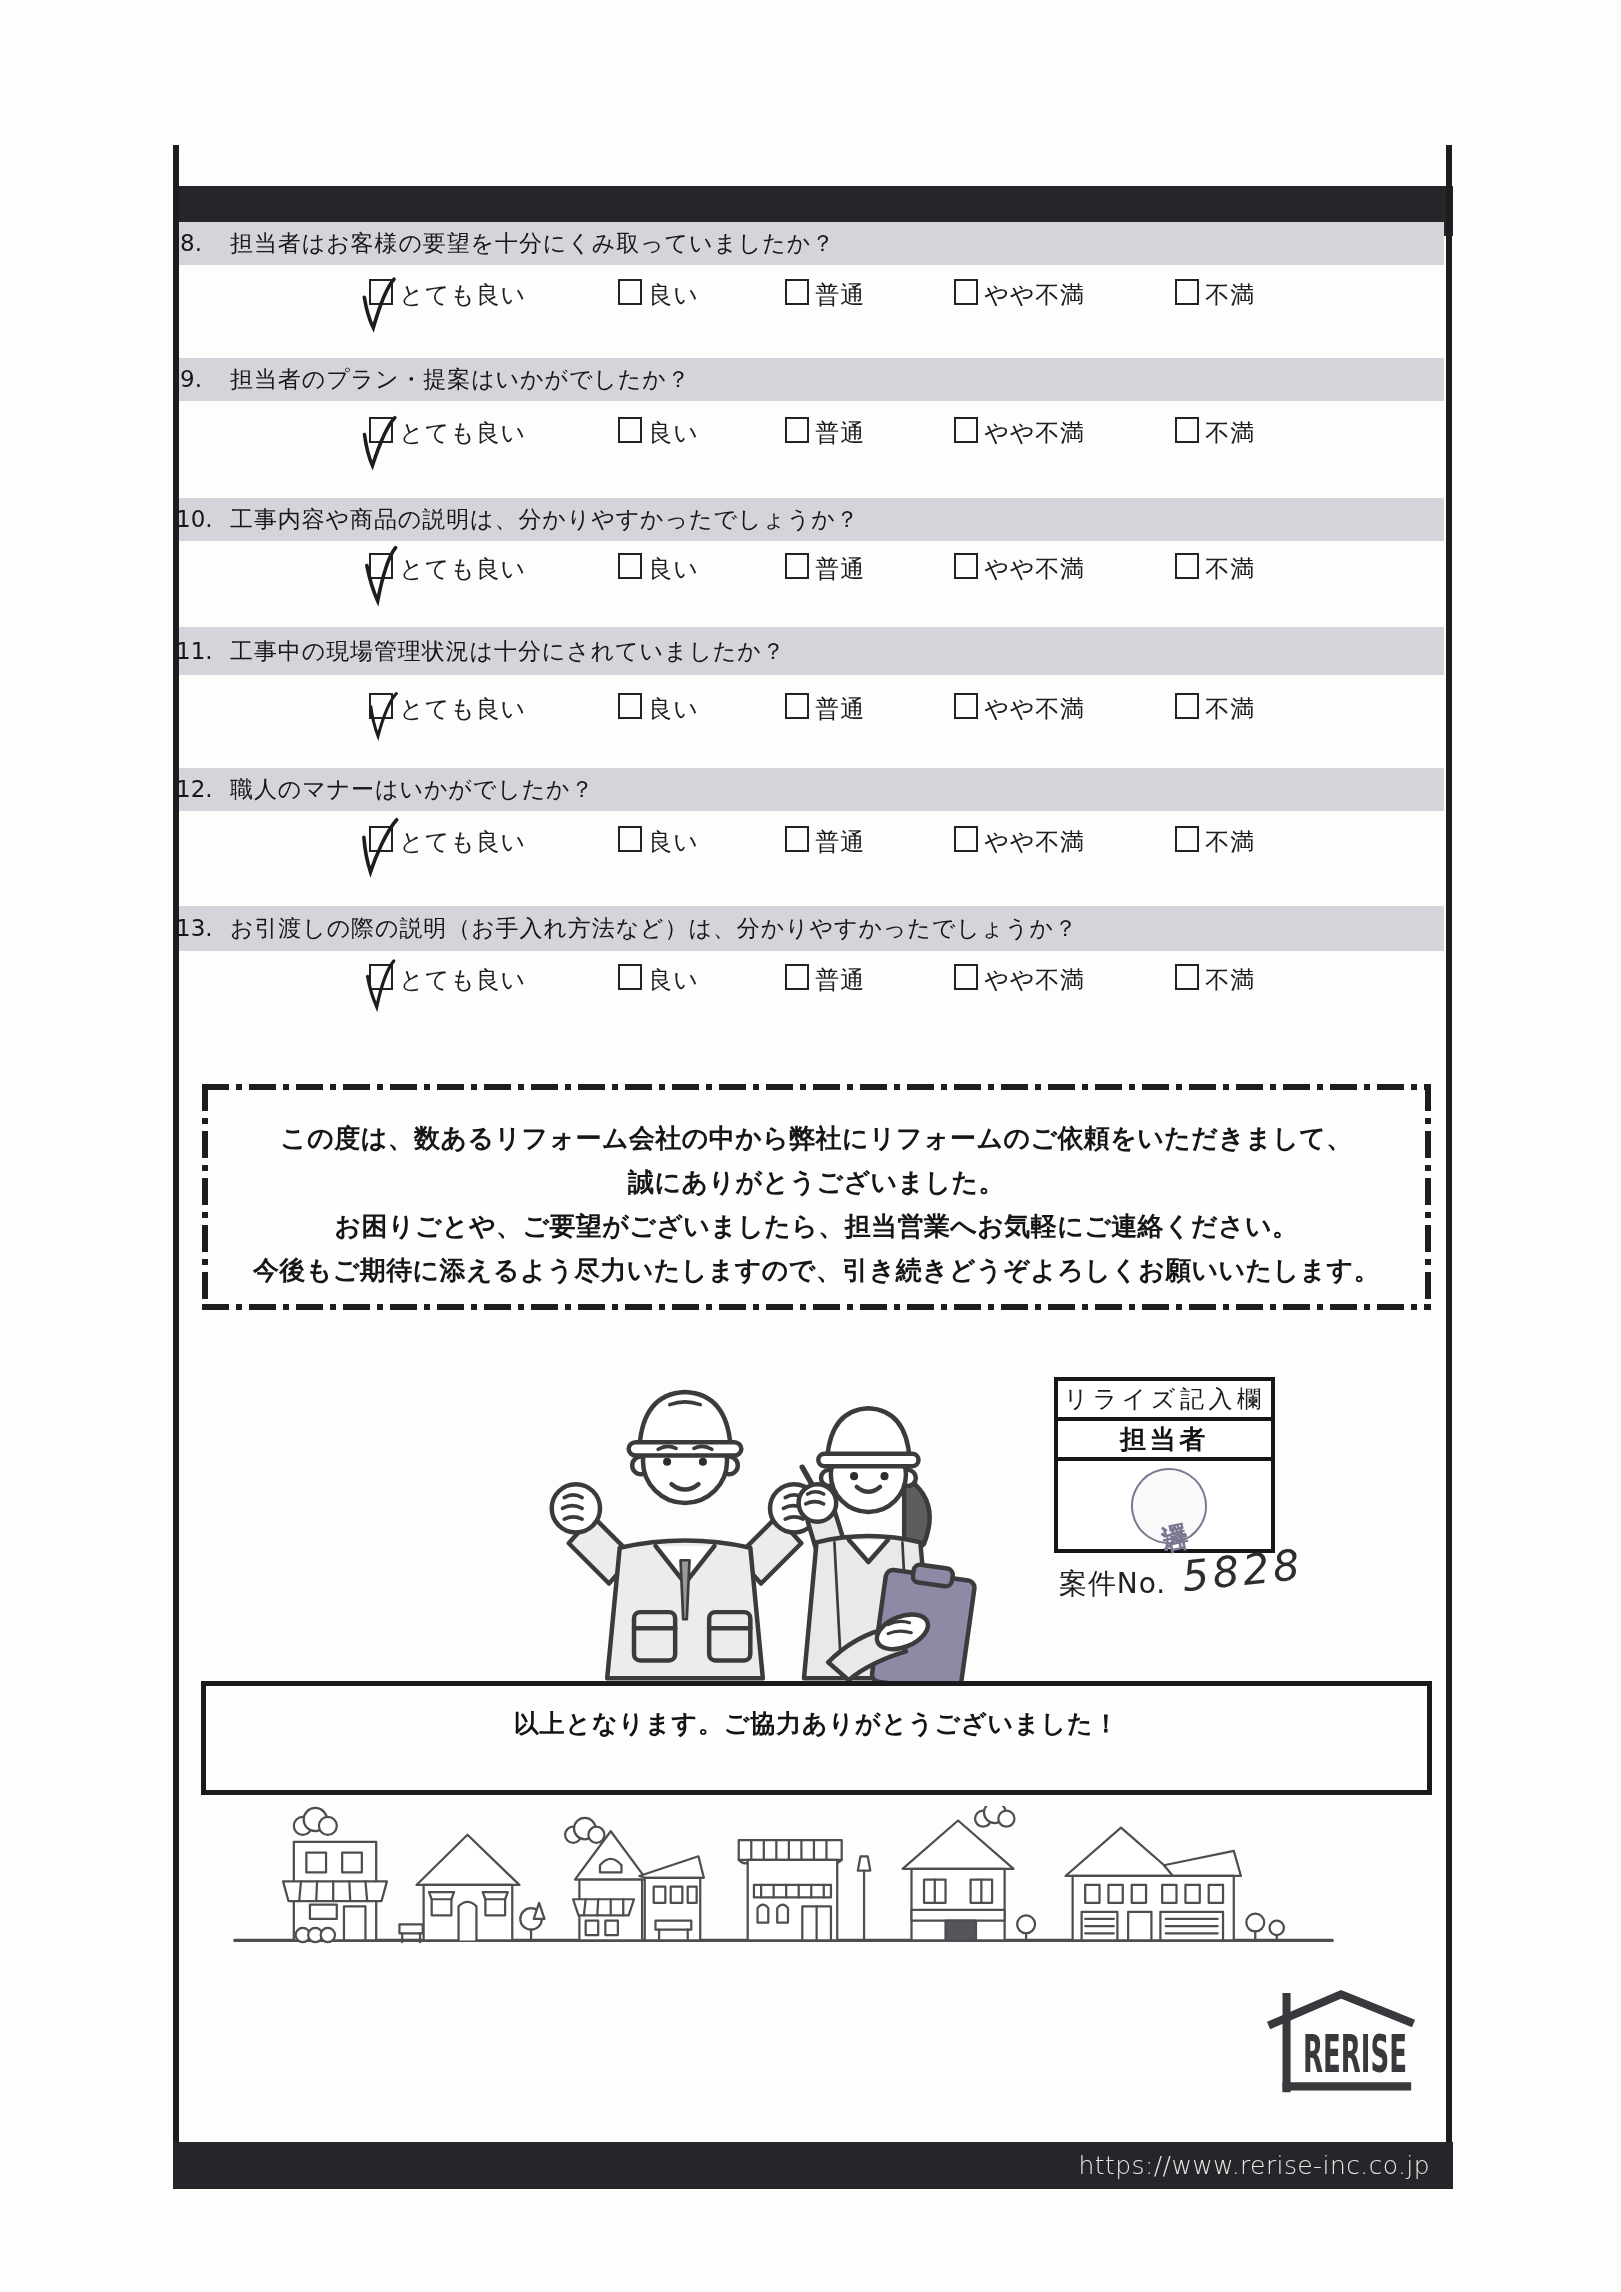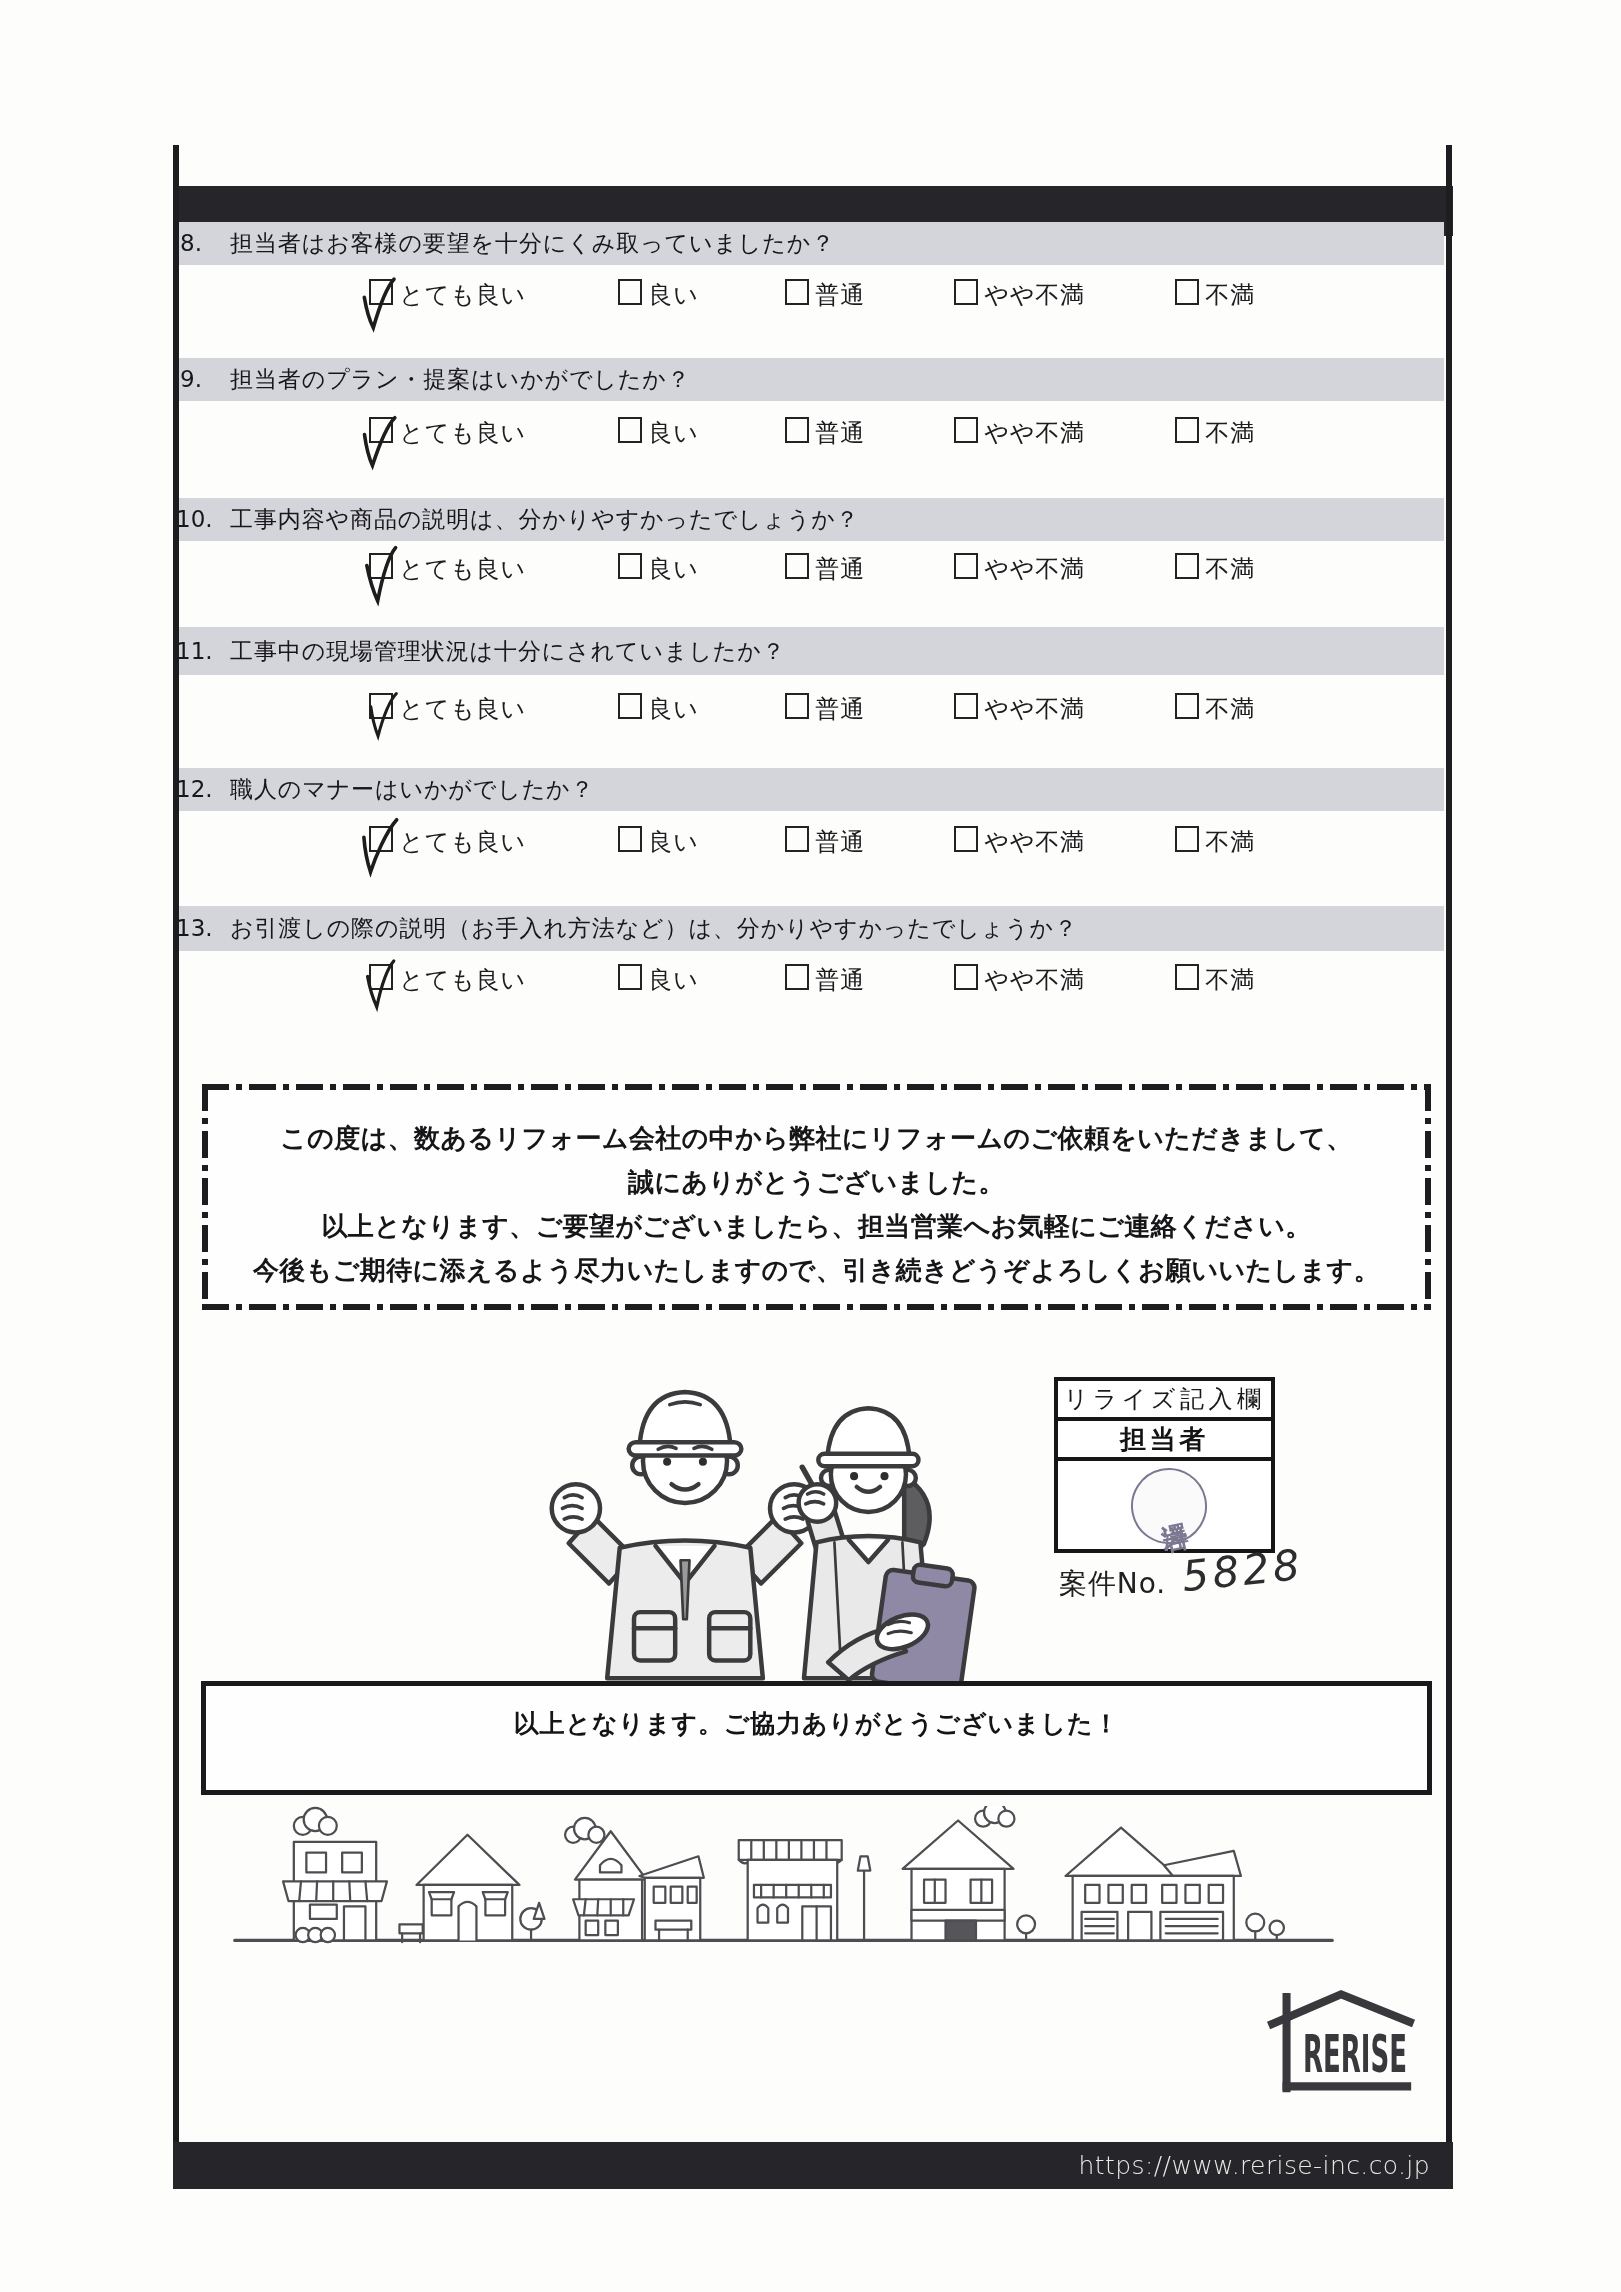--- a/index.html
+++ b/index.html
@@ -247,7 +247,7 @@
     <div class="msg-text">
       <span class="msg-line">この度は、数あるリフォーム会社の中から弊社にリフォームのご依頼をいただきまして、</span>
       <span class="msg-line">誠にありがとうございました。</span>
-      <span class="msg-line">以上となります、ご要望がございましたら、担当営業へお気軽にご連絡ください。</span>
+      <span class="msg-line">お困りごとや、ご要望がございましたら、担当営業へお気軽にご連絡ください。</span>
       <span class="msg-line">今後もご期待に添えるよう尽力いたしますので、引き続きどうぞよろしくお願いいたします。</span>
     </div>
   </div>

